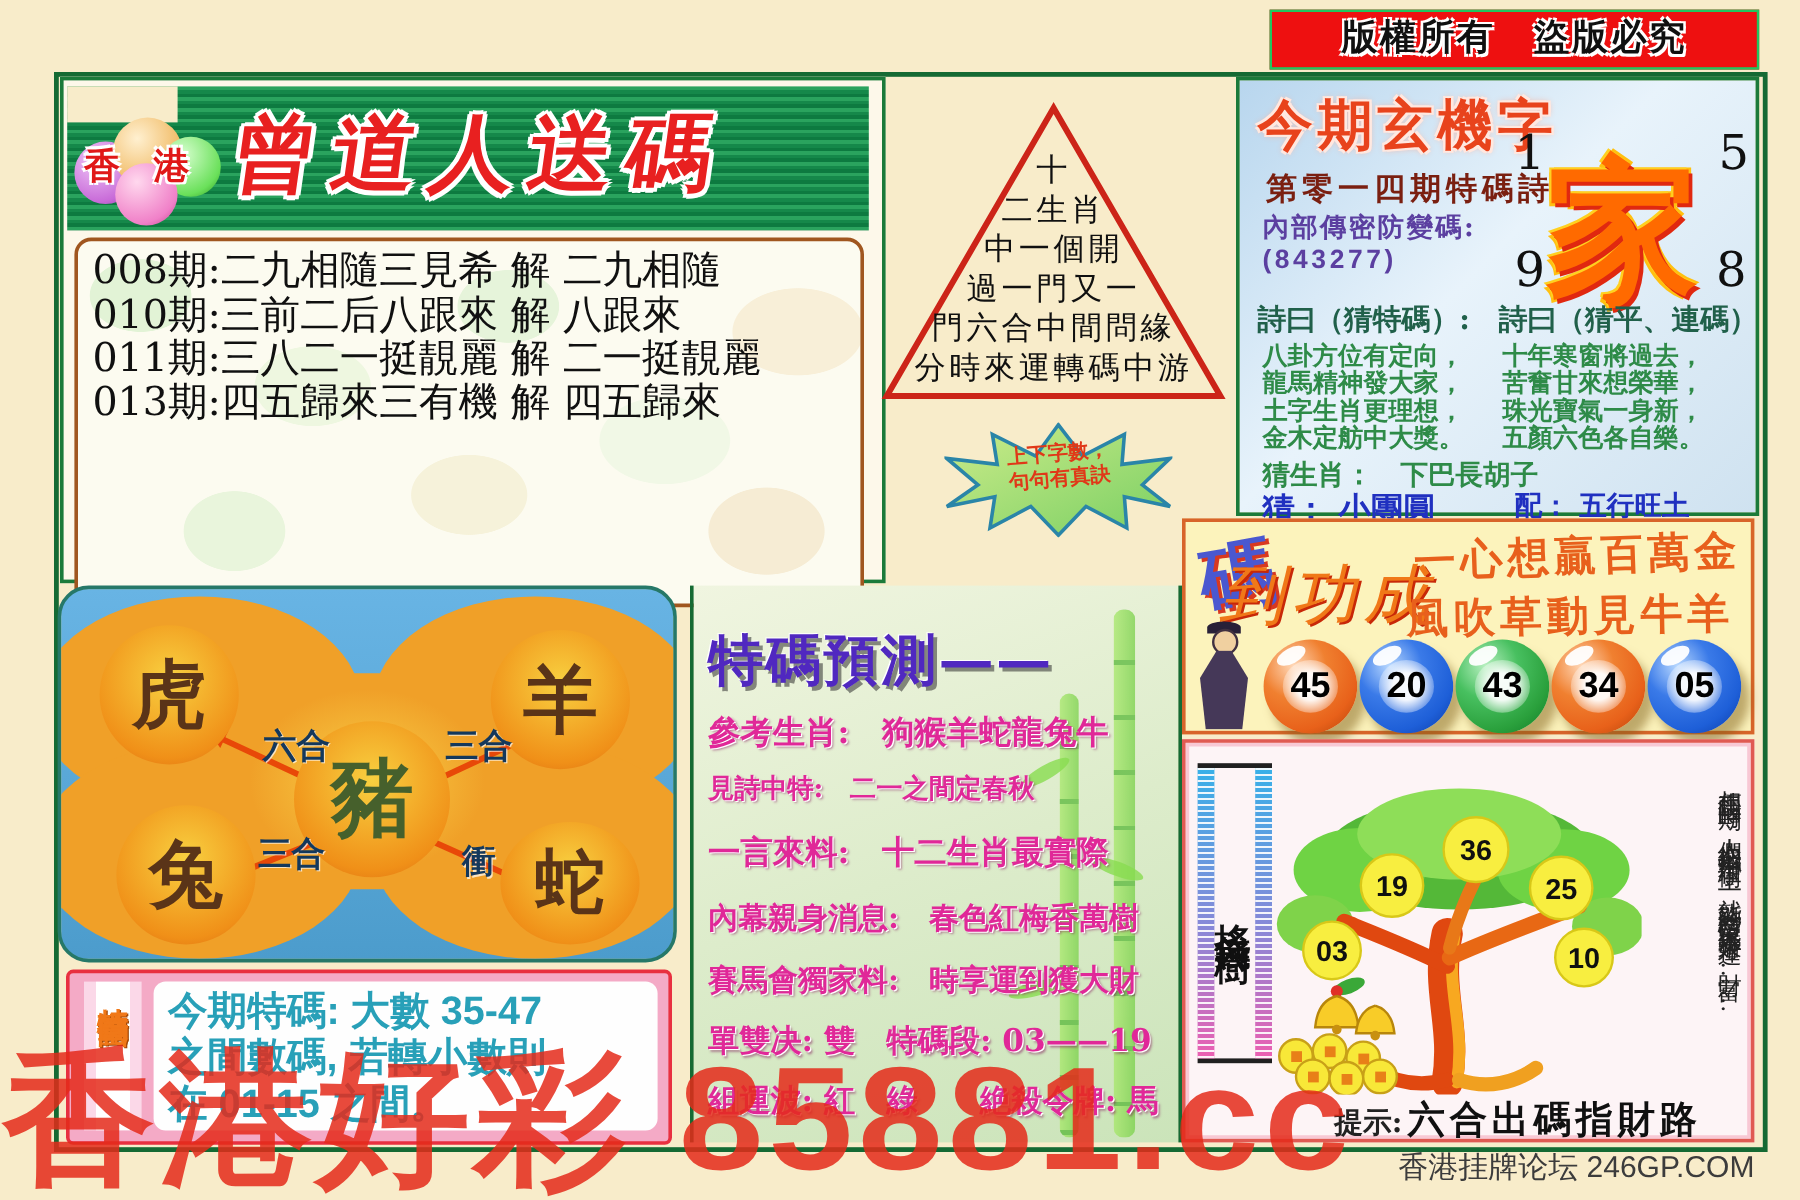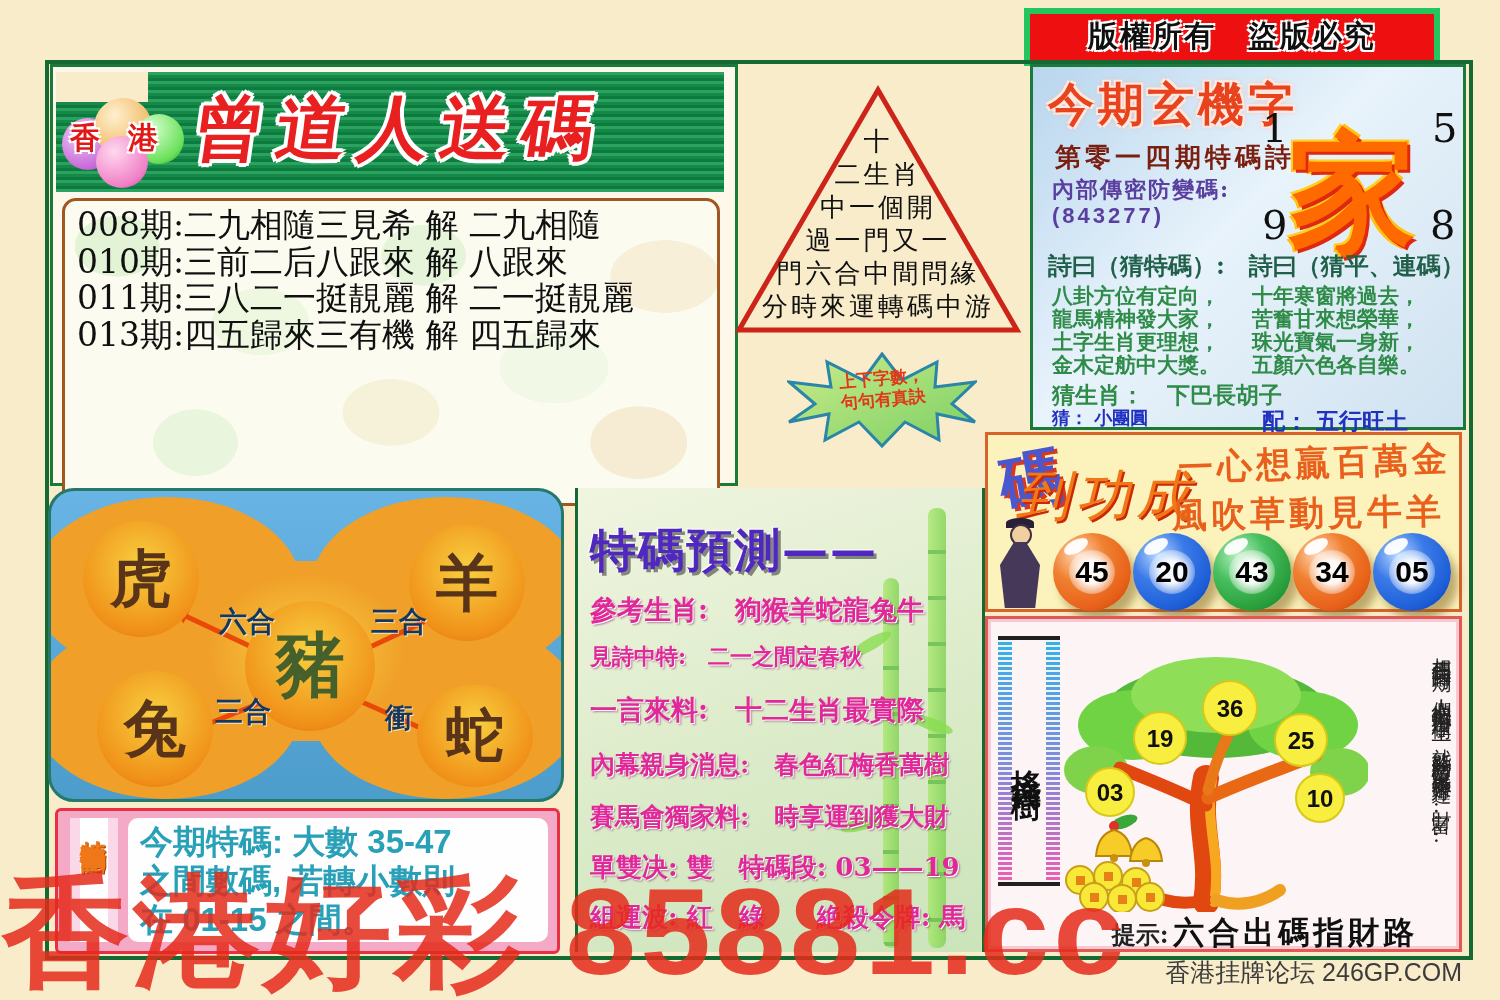--- a/index.html
+++ b/index.html
@@ -8,8 +8,8 @@
   .abs{position:absolute;}
 
   
-  #copyright{left:1024px;top:8px;width:404px;height:46px;background:#ee1010;
-    border:6px solid #22c55e;color:#101010;font-weight:900;font-size:30px;line-height:44px;
+  #copyright{left:1058px;top:8px;width:404px;height:46px;background:#ee1010;
+    border:2px solid #22c55e;color:#101010;font-weight:900;font-size:30px;line-height:44px;
     text-align:center;letter-spacing:2px;font-family:"DejaVu Serif",serif;
     text-shadow:-2px -2px 0 #fff,2px -2px 0 #fff,-2px 2px 0 #fff,2px 2px 0 #fff;}
 

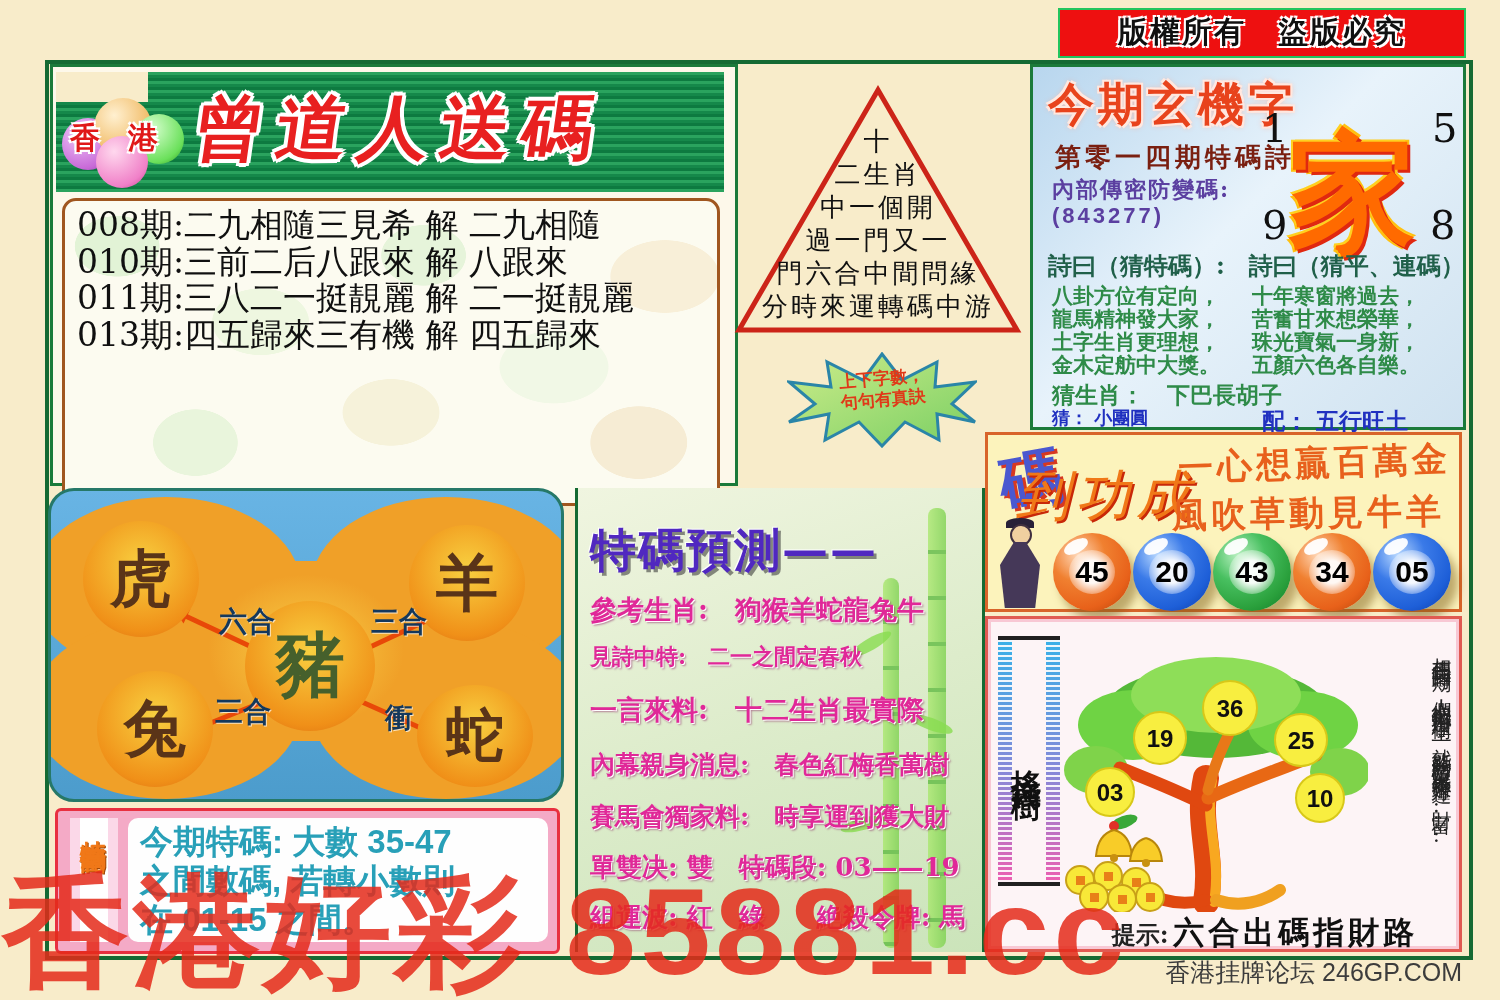--- a/index.html
+++ b/index.html
@@ -77,7 +77,7 @@
     color:#2e8b48;line-height:23px;white-space:nowrap;}
   #verse-left{left:1052px;} #verse-right{left:1252px;}
   #zodiac-line{left:1052px;top:380px;font-size:23px;font-weight:900;color:#2e8b48;font-family:"DejaVu Serif",serif;white-space:nowrap;}
-  #guess-line{left:1052px;top:406px;font-size:18px;font-weight:900;color:#2030c0;font-family:"DejaVu Serif",serif;white-space:nowrap;text-align:center;}
+  #guess-line{left:1052px;top:406px;font-size:27px;font-weight:900;color:#2030c0;font-family:"DejaVu Serif",serif;white-space:nowrap;text-align:center;}
   #match-line{left:1262px;top:406px;font-size:23px;font-weight:900;color:#2030c0;font-family:"DejaVu Serif",serif;white-space:nowrap;}
 
   

